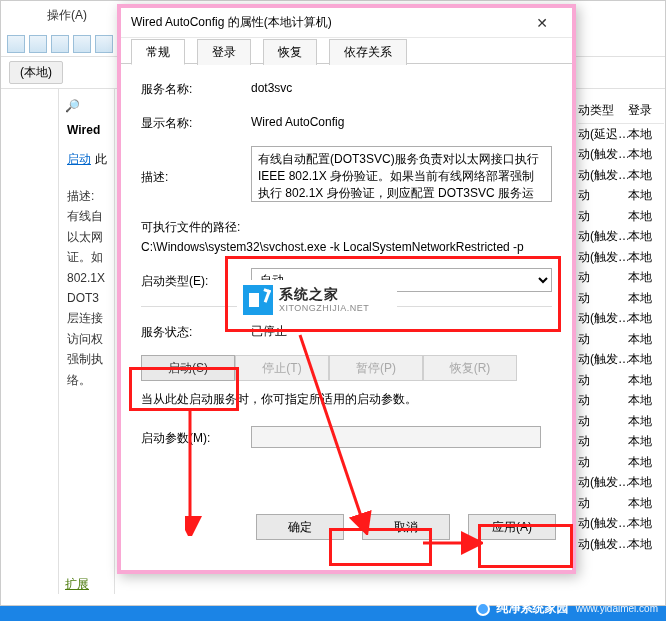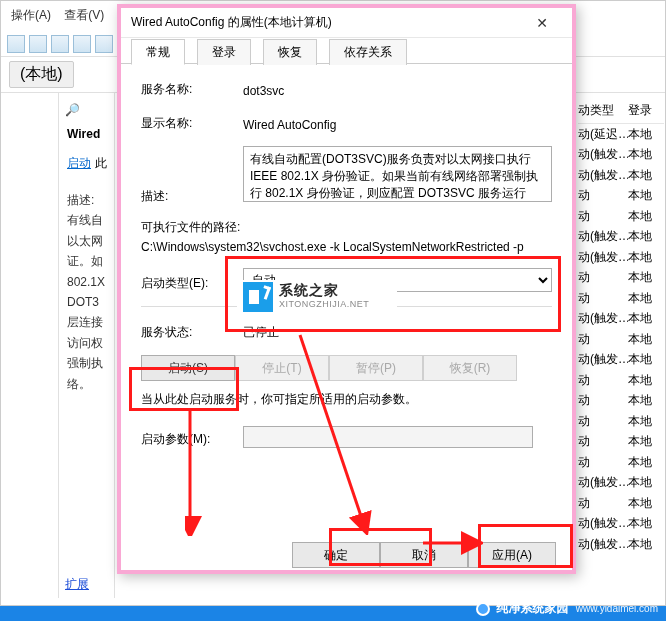--- a/index.html
+++ b/index.html
@@ -27,7 +27,7 @@
     font-size: 12px;
     color: #333;
   }
-  .ie-menu span { margin-right: 10px; }
+  .ie-menu span { margin-right: 10px; margin-left: 36px; }
   .ie-tools {
     height: 26px;
     padding: 0 6px;

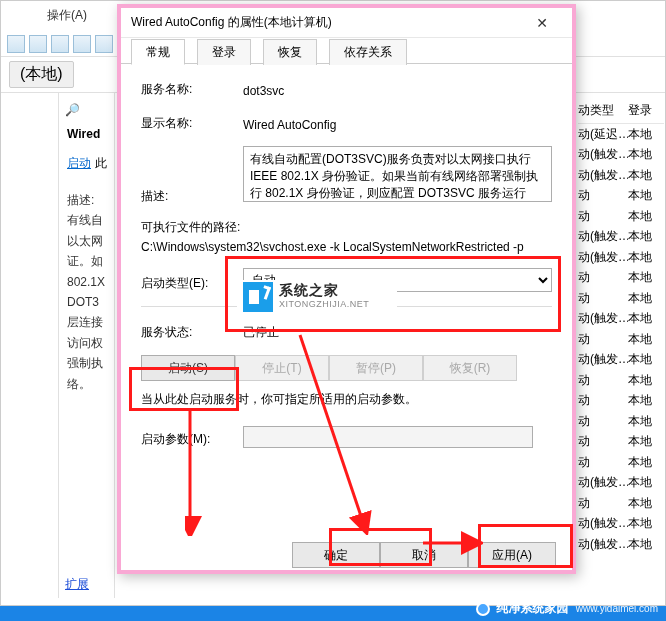--- a/index.html
+++ b/index.html
@@ -50,7 +50,7 @@
     border: 1px solid #ccc;
     border-radius: 2px;
     padding: 2px 10px;
-    font-size: 16px;
+    font-size: 12px;
   }
   .mmc-body { display: flex; height: 505px; }
   .mmc-left {

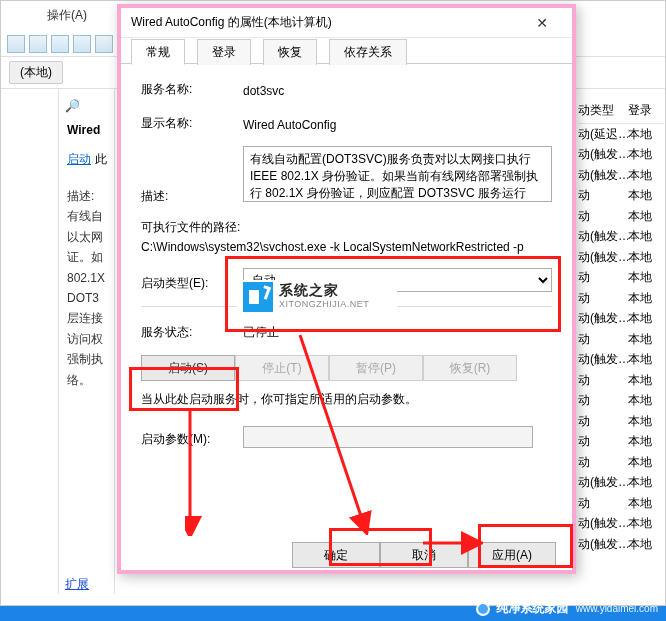--- a/index.html
+++ b/index.html
@@ -154,7 +154,7 @@
     padding: 14px 20px 0 20px;
     font-size: 12px;
   }
-  .frow { display: flex; align-items: flex-end; margin-bottom: 14px; }
+  .frow { display: flex; align-items: center; margin-bottom: 14px; gap: 8px; }
   .flabel { width: 102px; flex: 0 0 auto; padding-top: 3px; }
   .fval { flex: 1; }
   .desc-box {

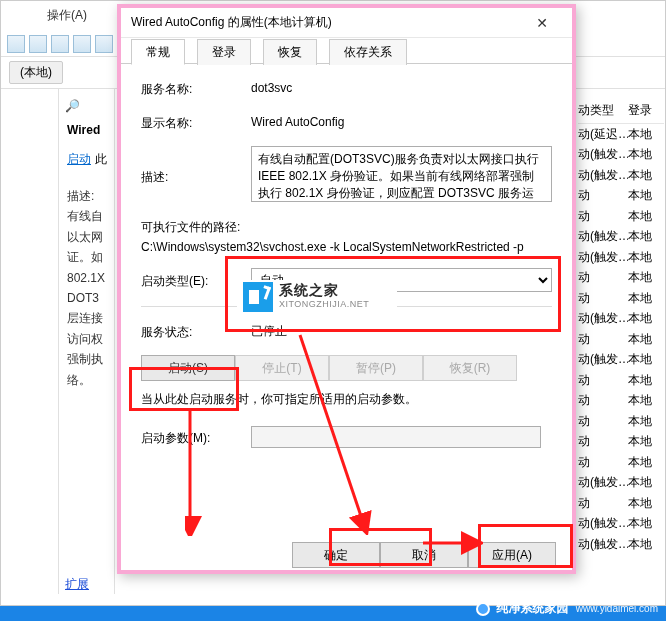--- a/index.html
+++ b/index.html
@@ -229,7 +229,7 @@
     left: 237px; top: 280px;
     width: 160px; height: 40px;
     background: #fff;
-    display: flex; gap: 6px;
+    display: flex; align-items: center; gap: 6px;
     padding: 2px 6px;
     pointer-events: none;
   }

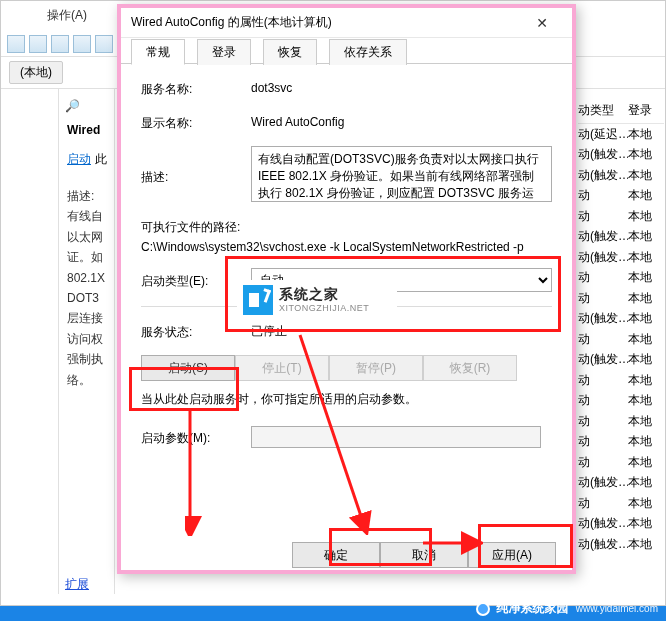--- a/index.html
+++ b/index.html
@@ -203,8 +203,8 @@
   .param-in:disabled { background: #f4f4f4; color: #aaa; }
   .dlg-footer {
     position: absolute;
-    bottom: 2px; right: 16px;
-    display: flex; gap: 0;
+    bottom: 30px; right: 16px;
+    display: flex; gap: 18px;
   }
   .btn-main {
     width: 88px; height: 26px;

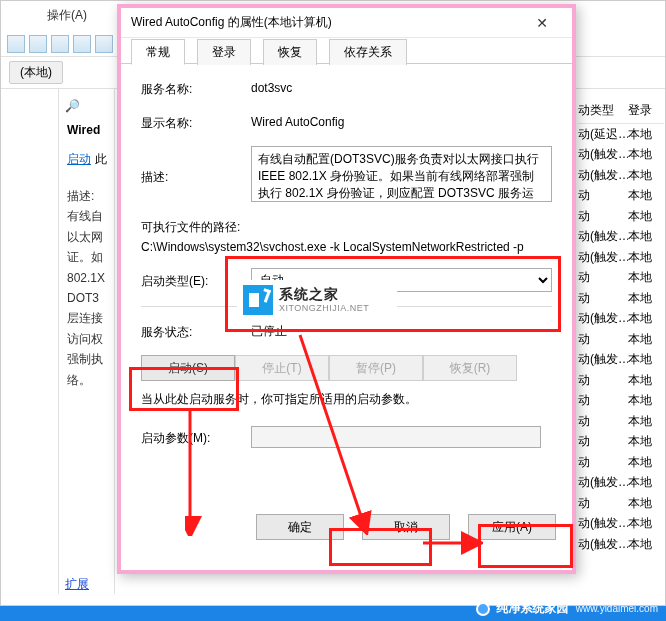--- a/index.html
+++ b/index.html
@@ -82,7 +82,7 @@
     left: 64px; bottom: 12px;
     font-size: 12px;
   }
-  .mmc-expand a { color: #1d4ed8; text-decoration: underline; text-align: center; }
+  .mmc-expand a { color: #4d7c0f; text-decoration: underline; text-align: center; }
 
   
   .right-cols {

